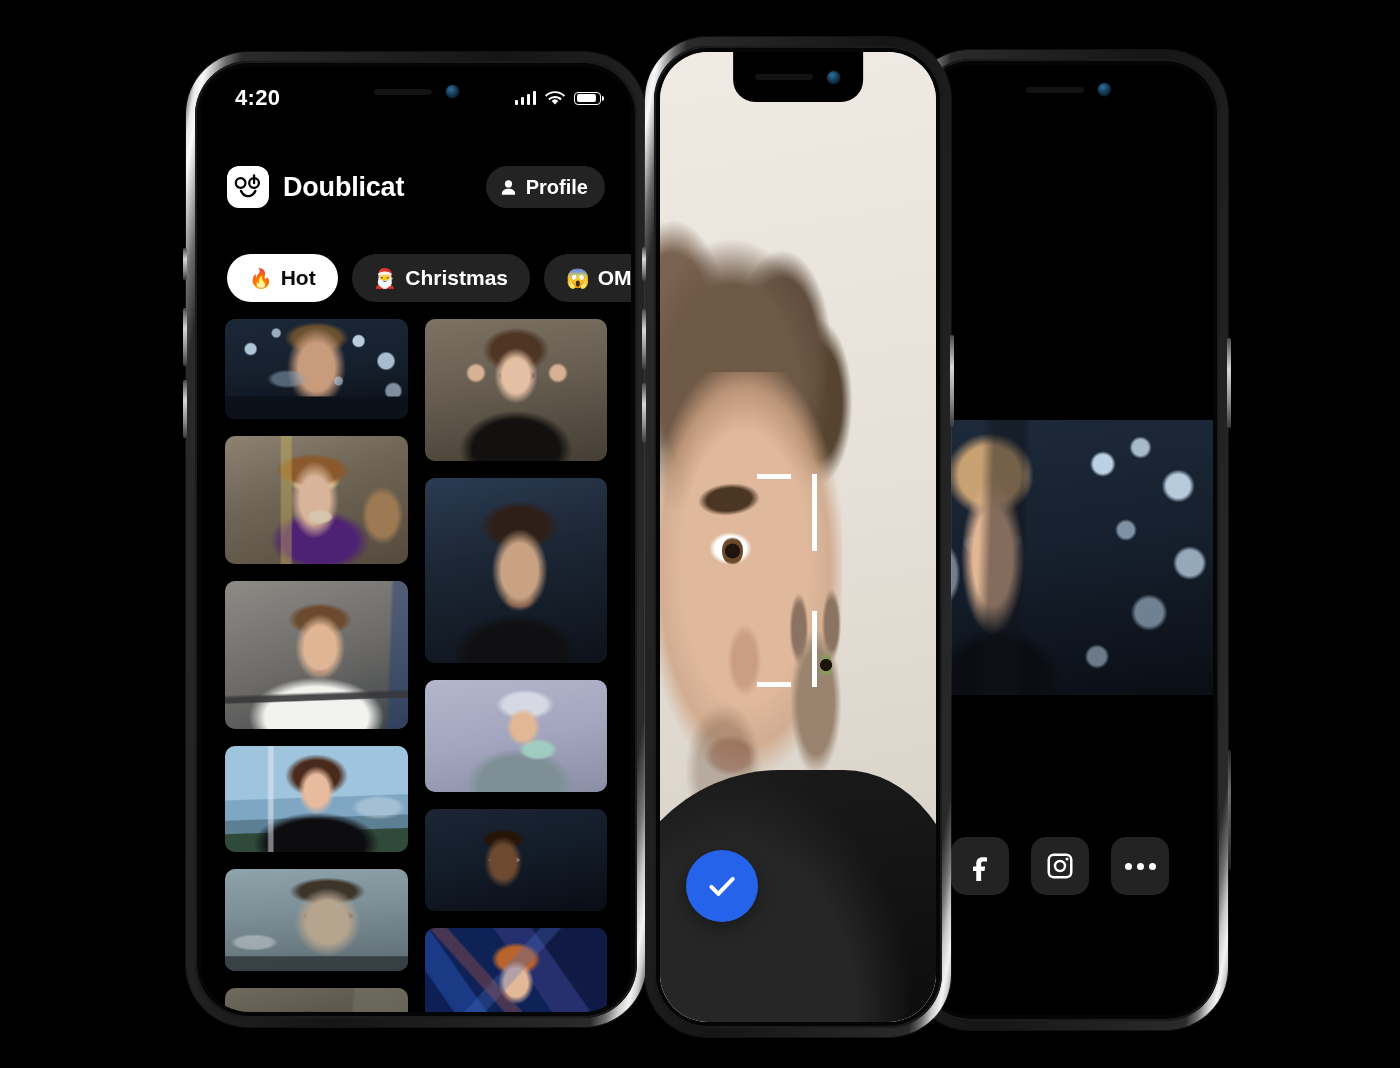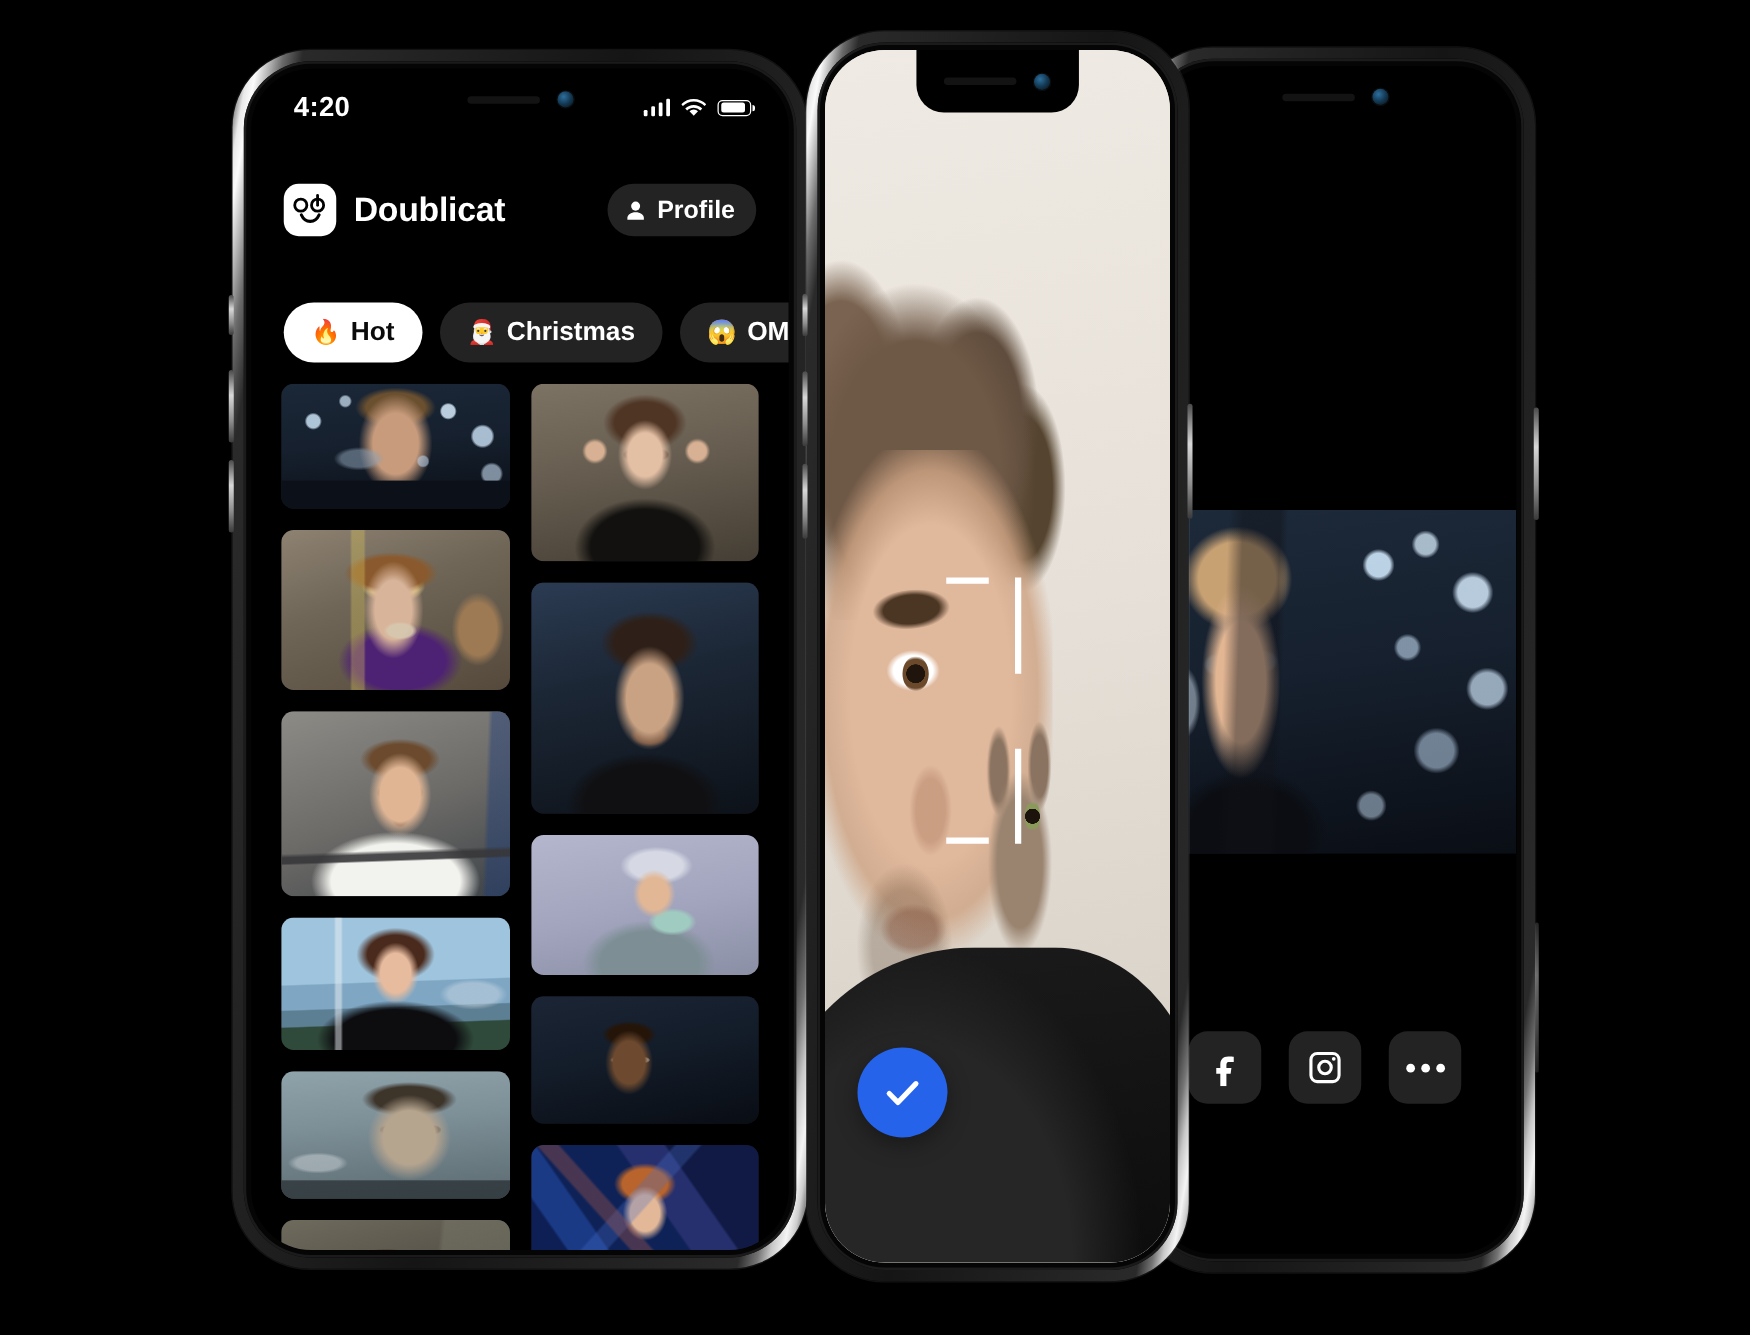--- a/index.html
+++ b/index.html
@@ -10,7 +10,7 @@
   #stage { position:relative; width:1400px; height:1068px; background:#000; }
 
   
-  .phone { position:absolute; border-radius:62px; }
+  .phone { position:absolute; border-radius:62px;margin-top:12px; }
   .phone .frame-outer {
     position:absolute; inset:0; border-radius:62px;
     background:

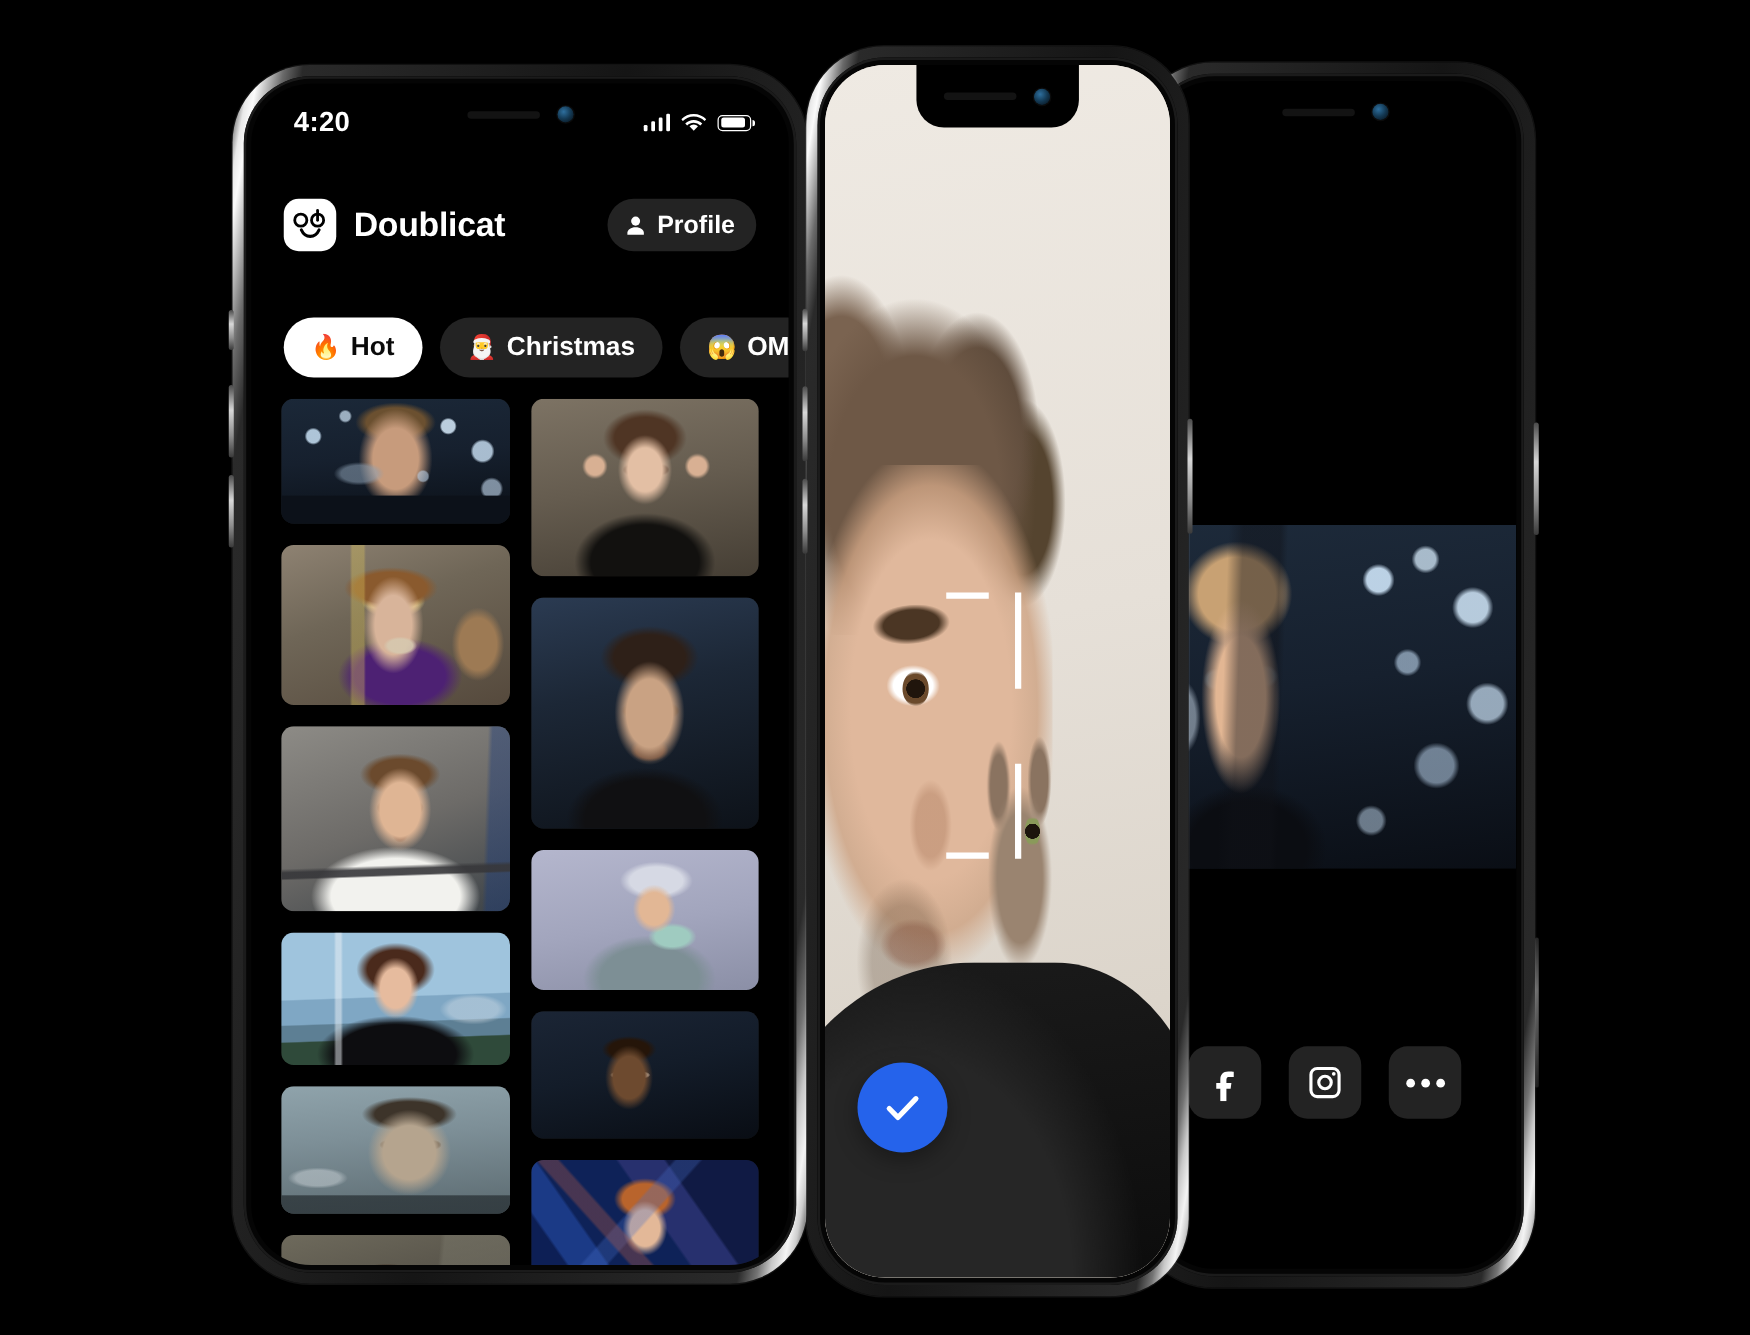--- a/index.html
+++ b/index.html
@@ -68,7 +68,7 @@
 
   .app-header {
     position:absolute; top:92px; left:0; right:0; height:56px; z-index:20;
-    display:flex; align-items:flex-start; justify-content:space-between;
+    display:flex; align-items:center; justify-content:space-between;
     padding:0 26px;
   }
   .brand { display:flex; align-items:center; gap:14px; }

